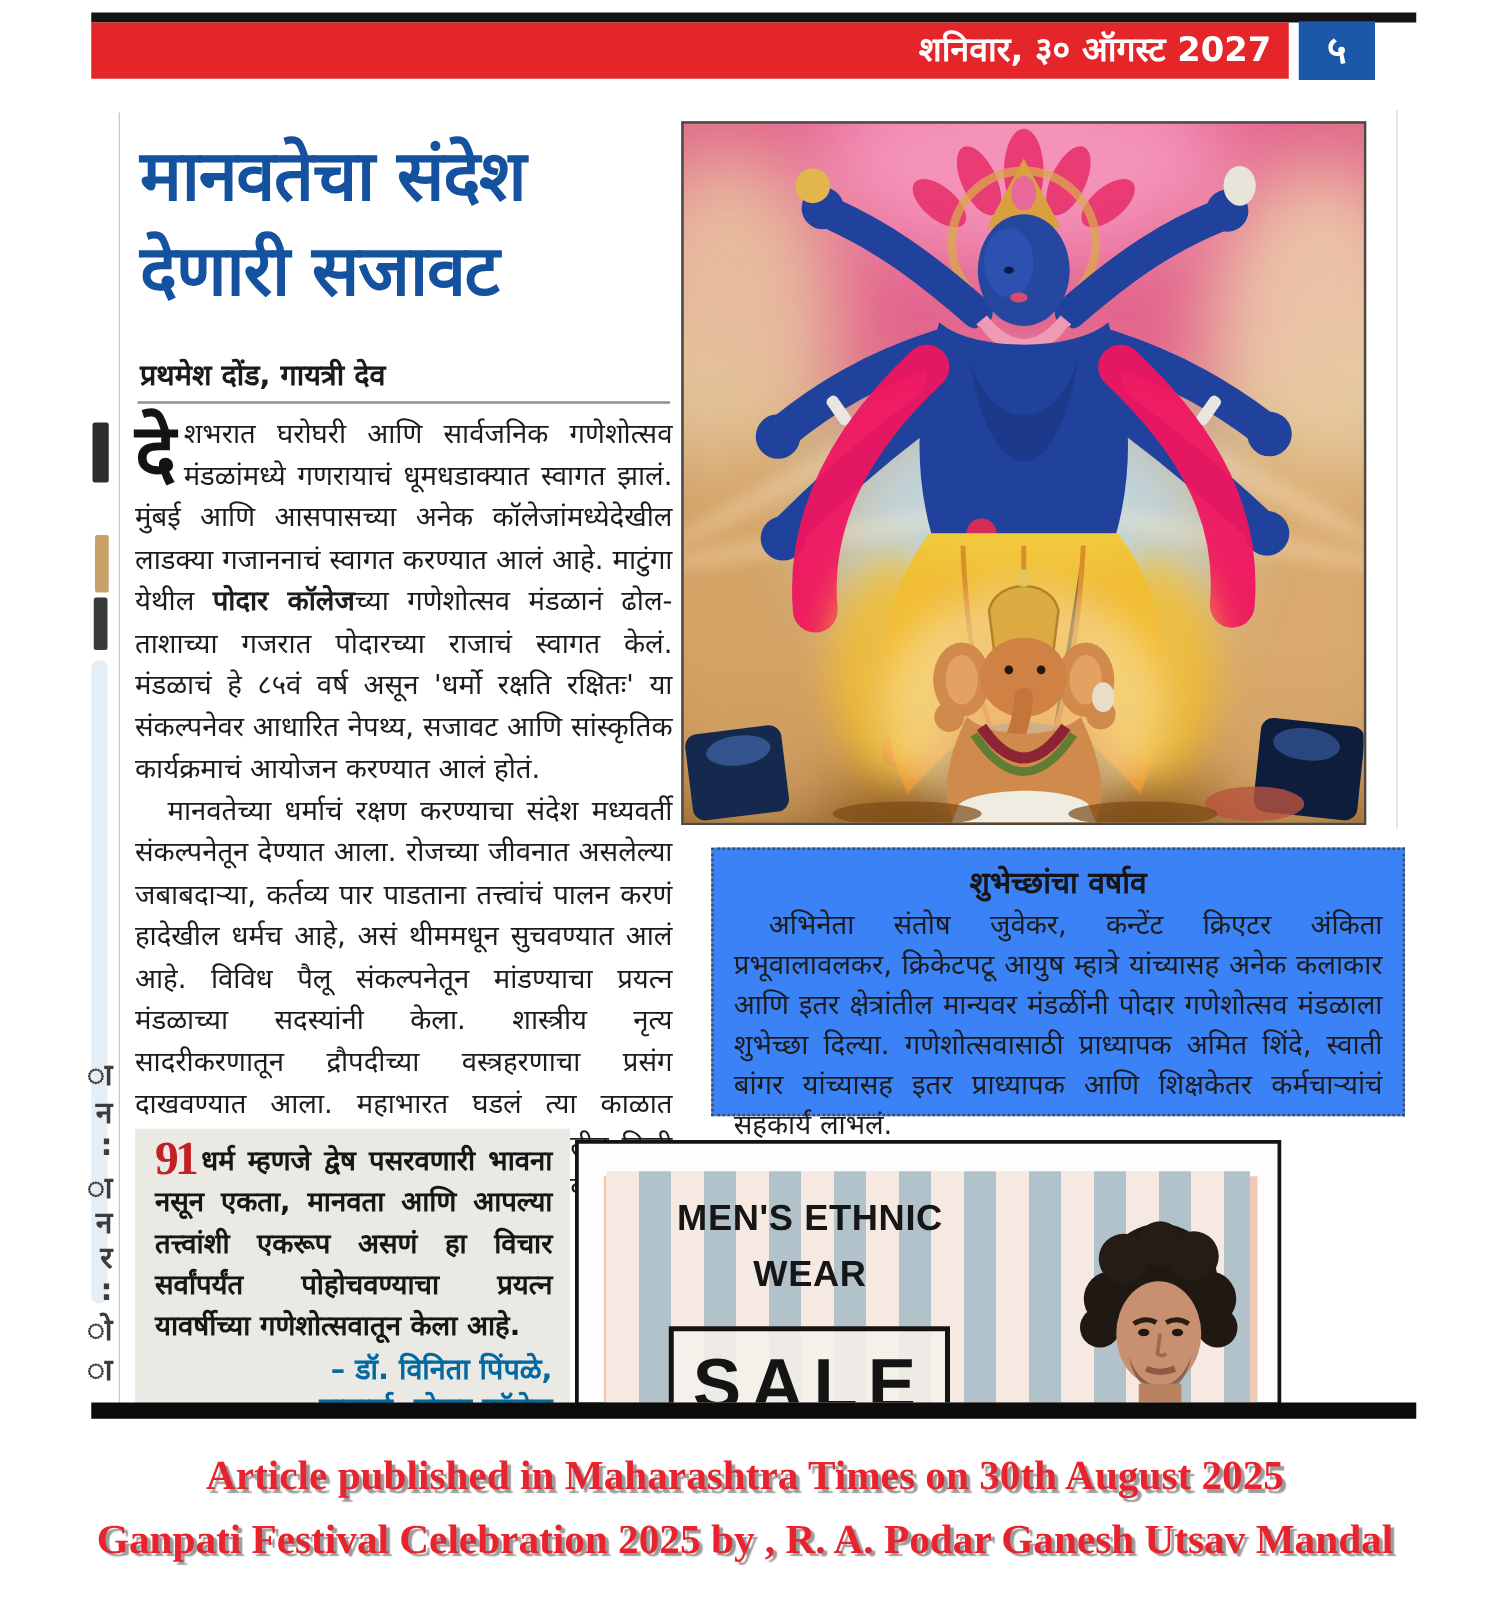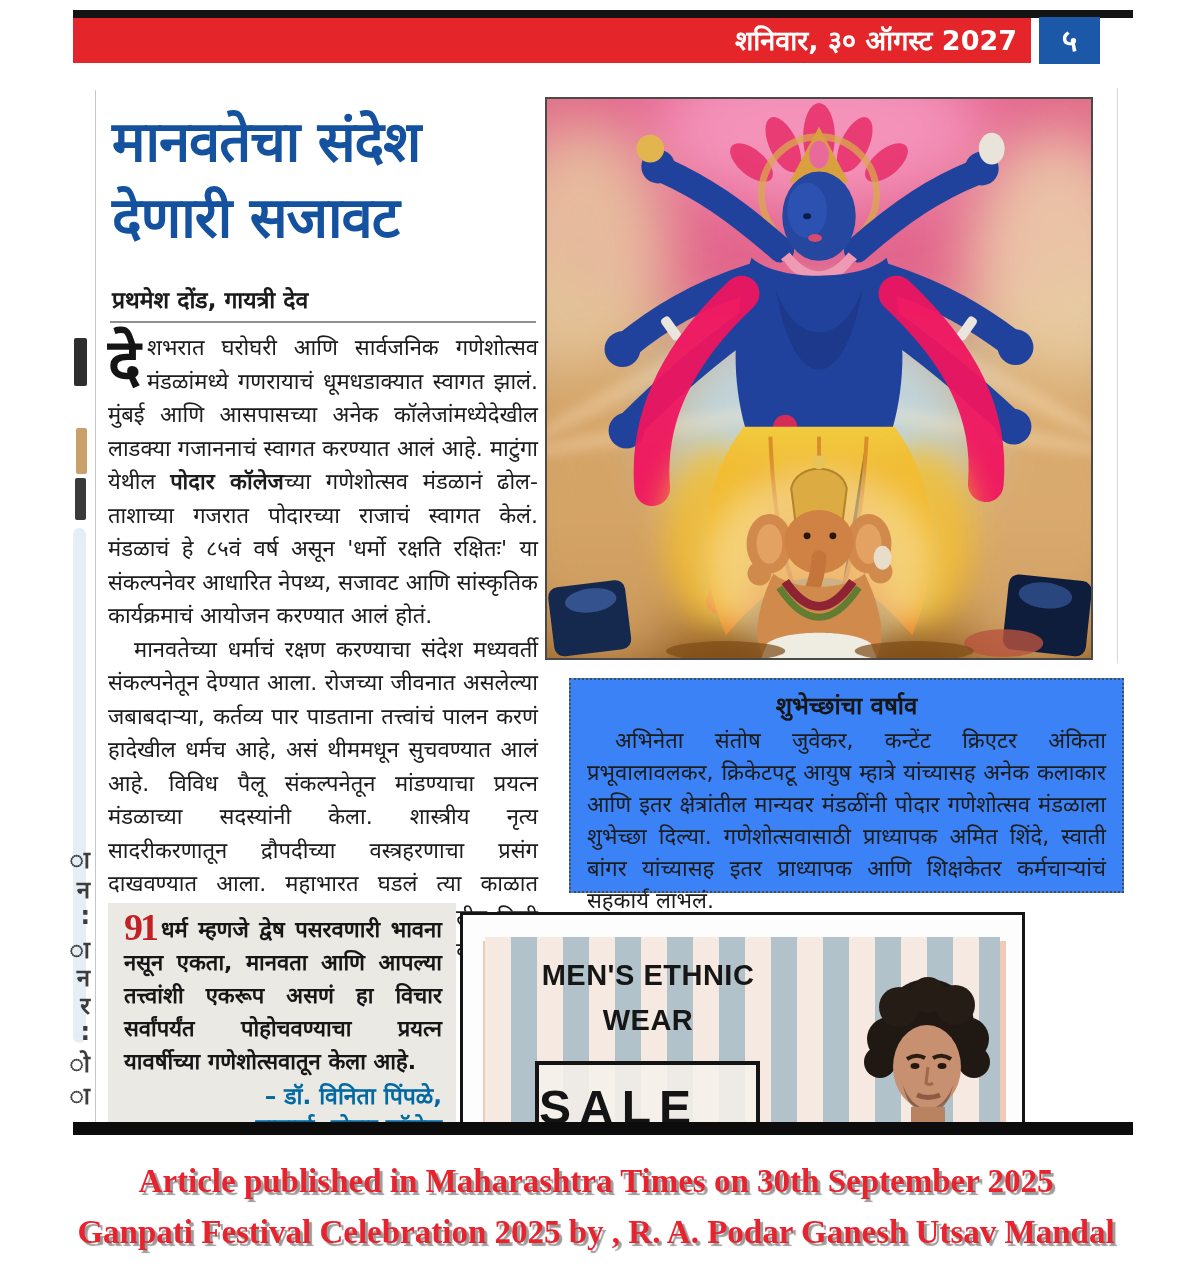--- a/index.html
+++ b/index.html
@@ -89,8 +89,8 @@
   .sale-box {
     position:absolute; left:72px; top:146px; width:225px; height:95px;
     border:4px solid #141414; background:rgba(246,240,234,0.88);
-    font-family:"Liberation Sans", sans-serif;
-    font-weight:bold; font-size:48px; letter-spacing:8px; line-height:86px; color:#141414;
+    text-align:center; font-family:"Liberation Sans", sans-serif;
+    font-weight:bold; font-size:58px; letter-spacing:8px; line-height:86px; color:#141414;
   }
   .ad-man { position:absolute; left:340px; top:52px; width:250px; height:170px; }
   

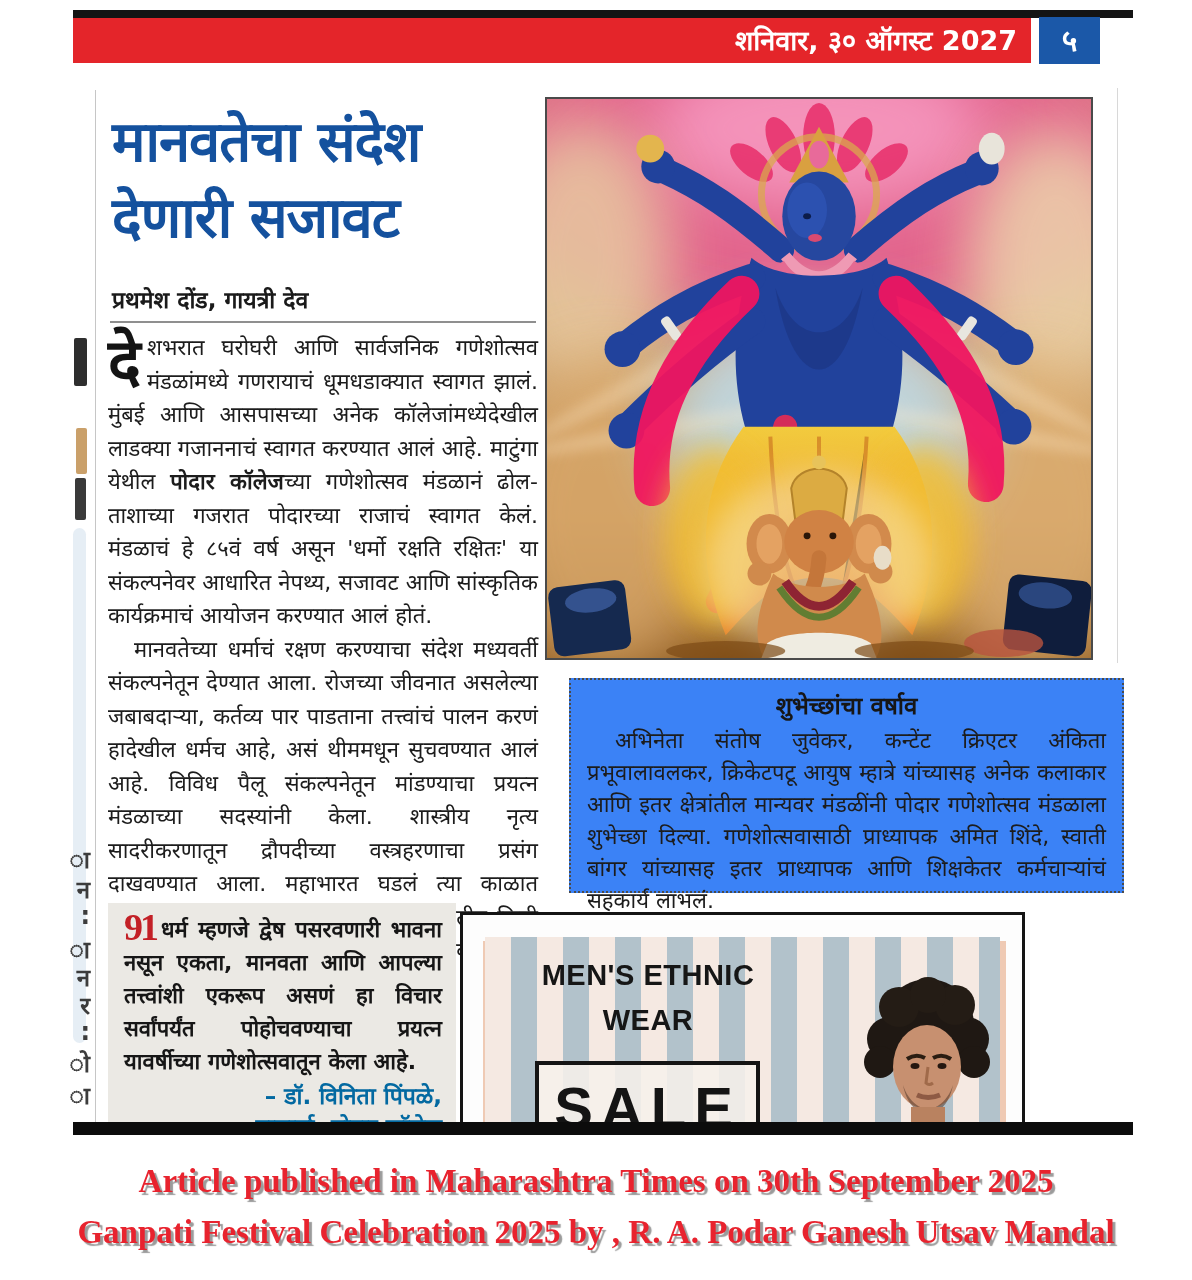--- a/index.html
+++ b/index.html
@@ -305,7 +305,7 @@
   </div>
 
   <div class="bottom-black-bar"></div>
-  <div class="caption-line caption-1">Article published in Maharashtra Times on 30th September 2025</div>
+  <div class="caption-line caption-1">Article published in Maharashtra Times on 30th August 2025</div>
   <div class="caption-line caption-2">Ganpati Festival Celebration 2025 by , R. A. Podar Ganesh Utsav Mandal</div>
 
 </div>

